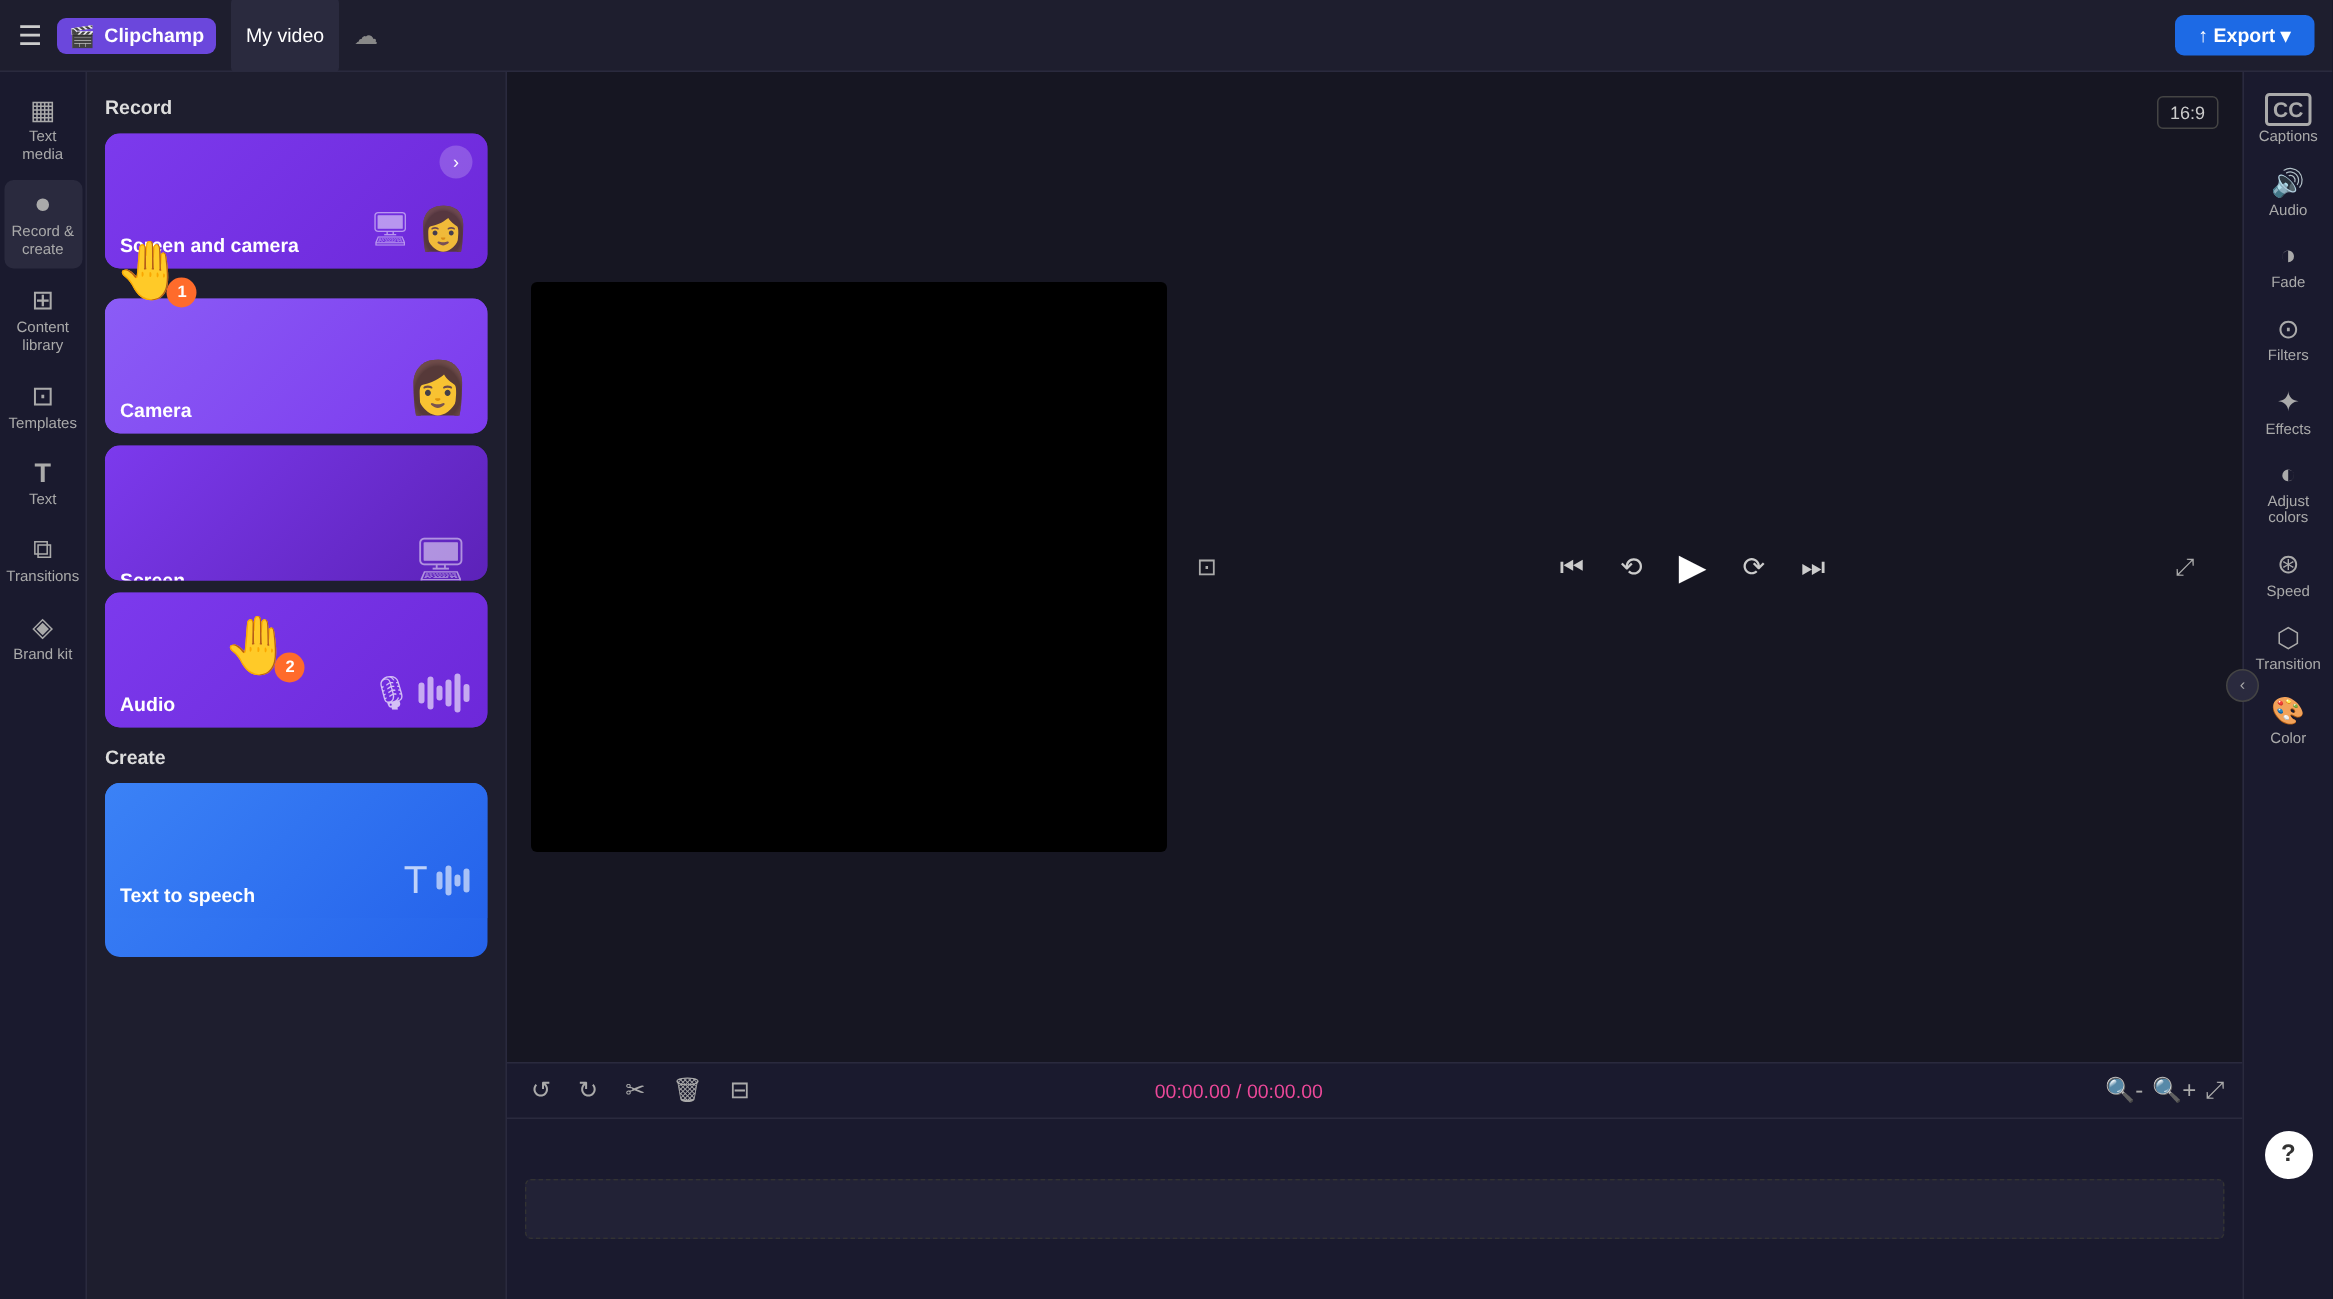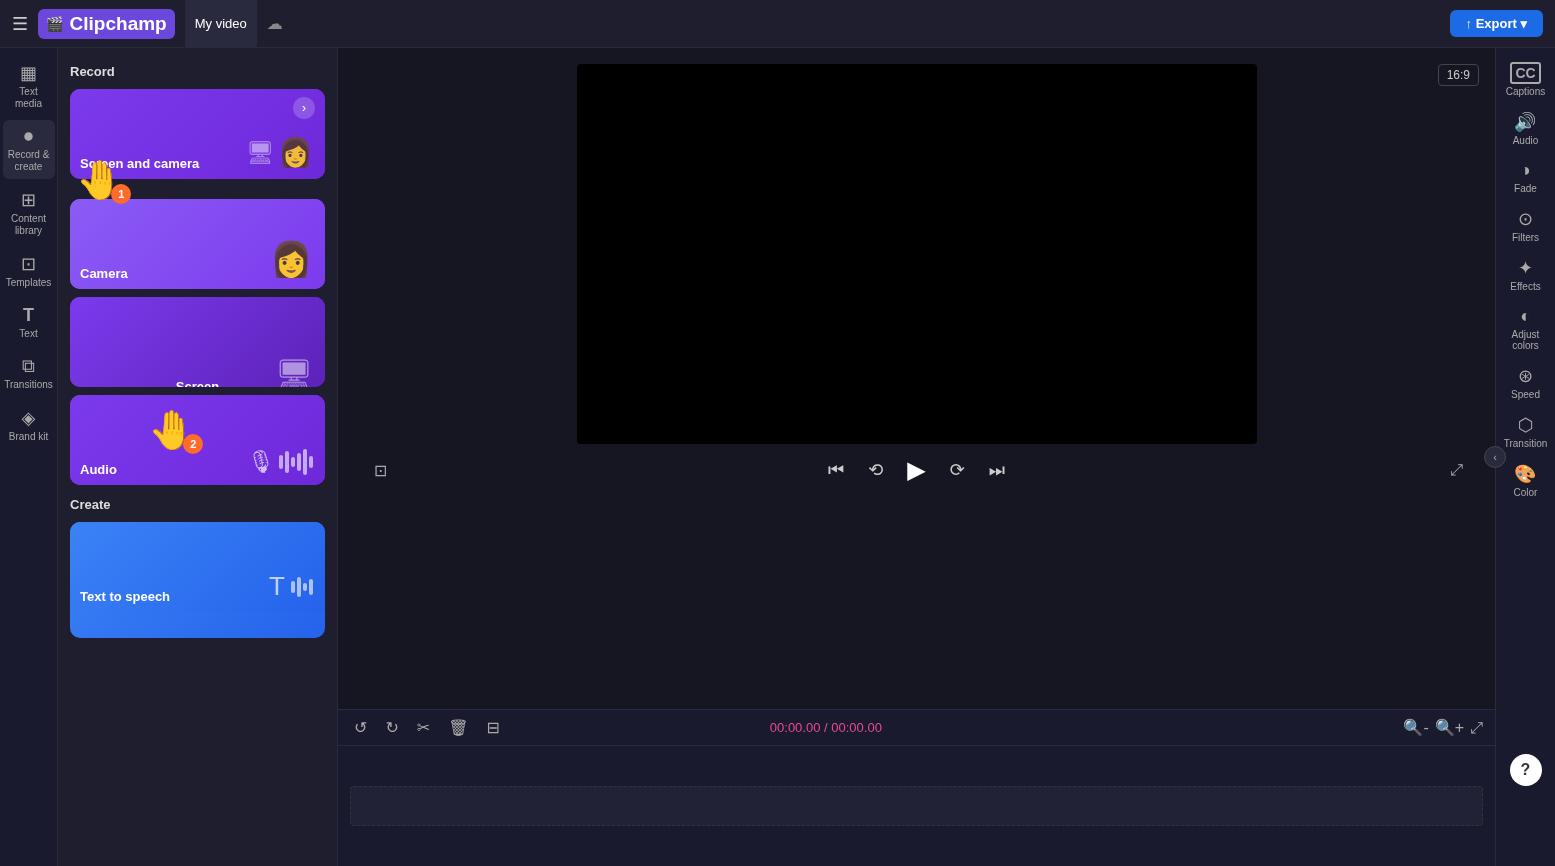--- a/index.html
+++ b/index.html
@@ -32,7 +32,7 @@
       background: #6b47dc; border-radius: 6px; padding: 4px 8px;
     }
     .brand-logo-icon { font-size: 14px; }
-    .brand-name { font-size: 19px; font-weight: 600; color: #fff; }
+    .brand-name { font-size: 13px; font-weight: 600; color: #fff; }
     .project-title {
       background: #2a2a3e; border: none; color: #fff;
       font-size: 13px; padding: 18px 10px; border-radius: 4px;

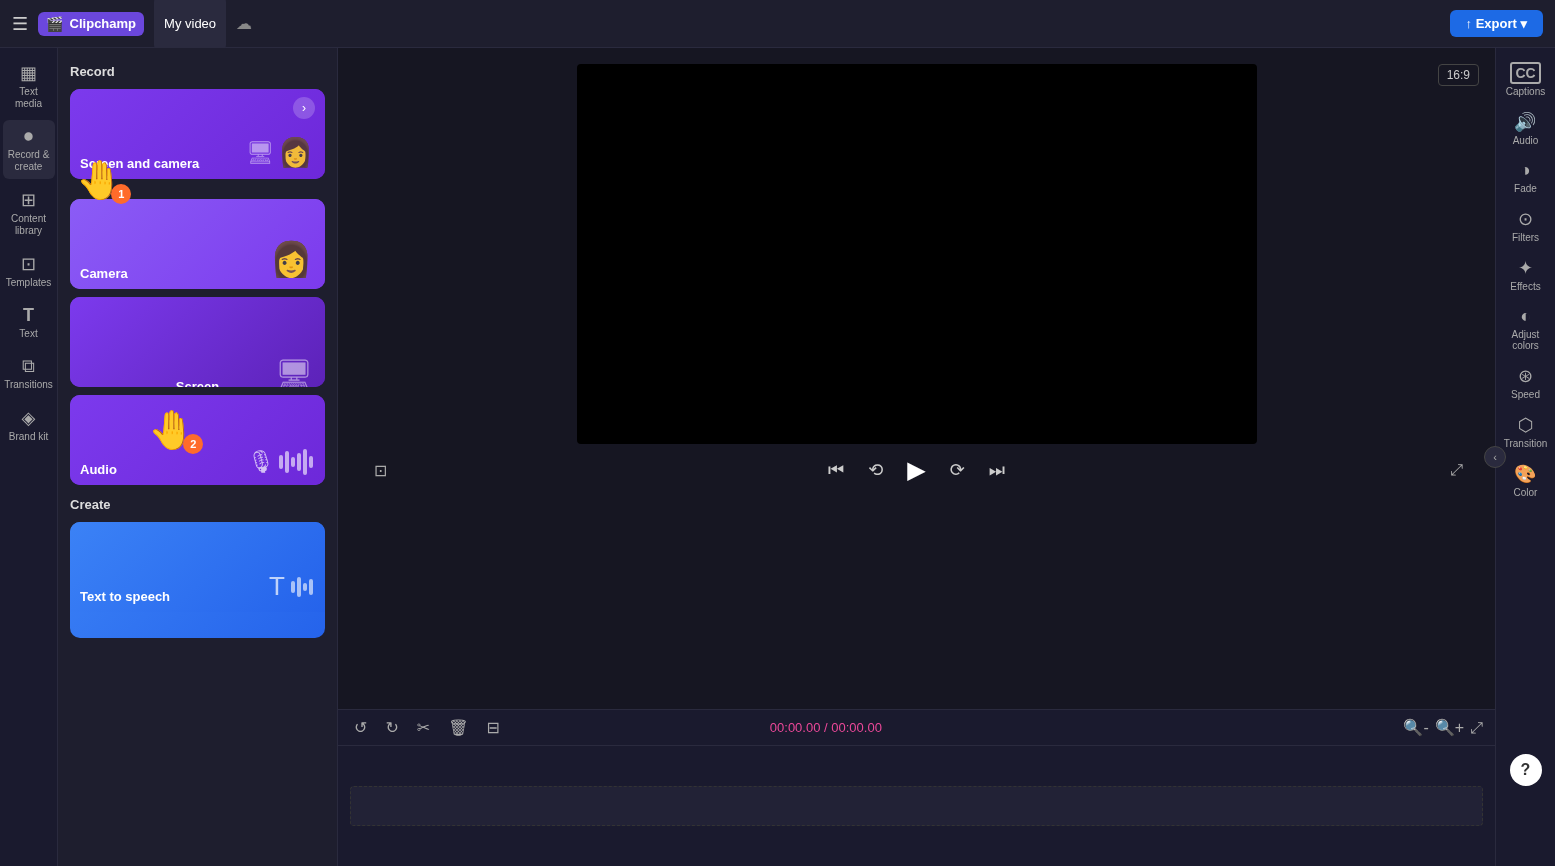--- a/index.html
+++ b/index.html
@@ -125,9 +125,9 @@
     .preview-area {
       flex: 1;
       display: flex;
-      flex-direction: column;
+      flex-direction: row;
       align-items: center;
-      justify-content: flex-start;
+      justify-content: center;
       position: relative;
       padding: 16px;
     }

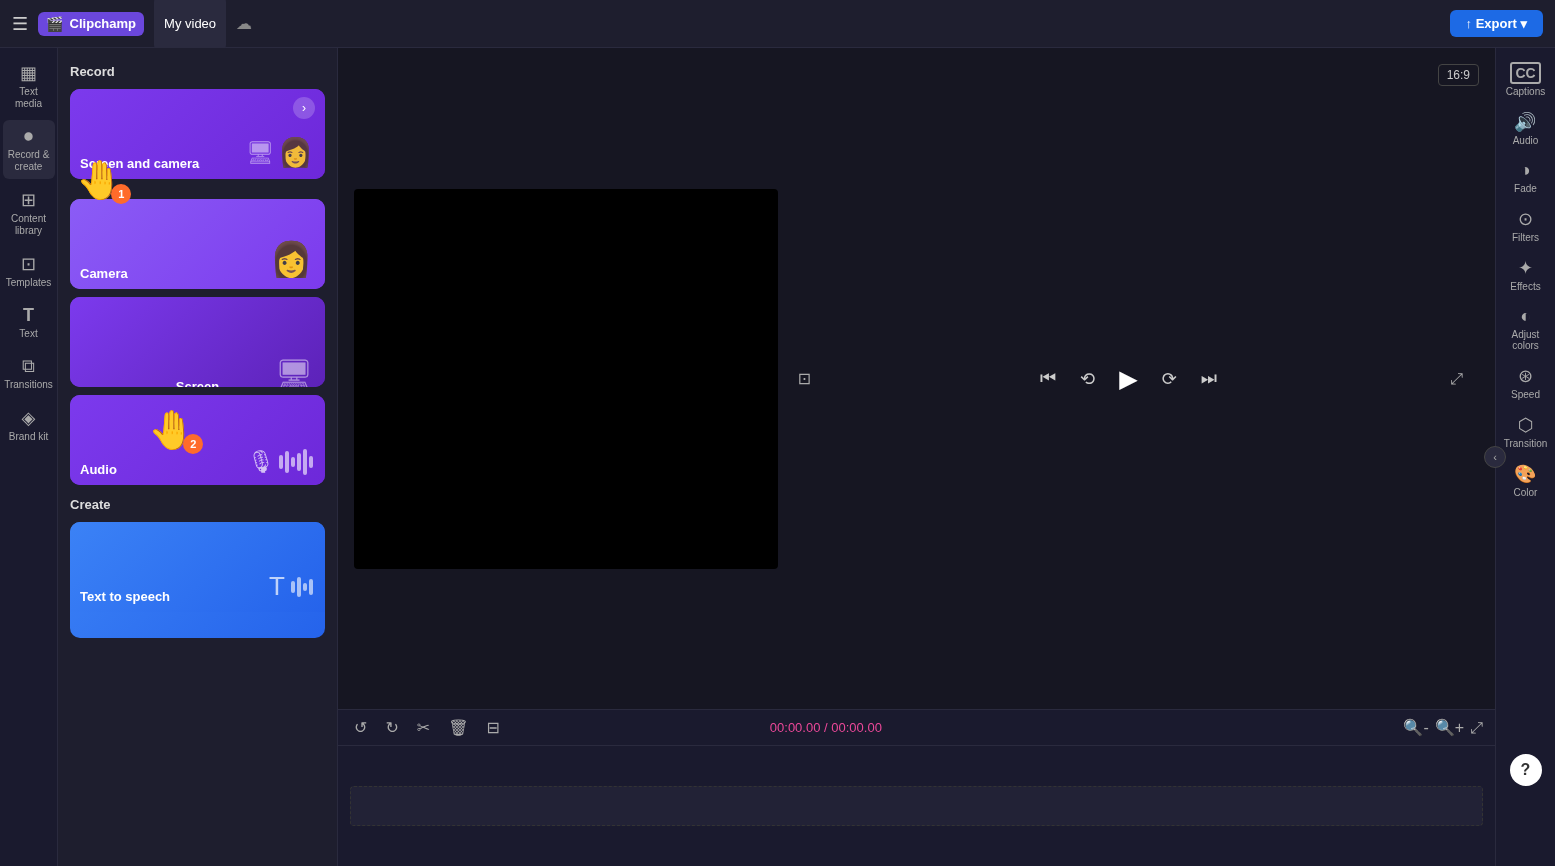--- a/index.html
+++ b/index.html
@@ -324,7 +324,7 @@
     </div>
 
     <div class="record-card card-screen" style="position:relative;">
-      <div class="record-card-bg card-screen" style="position:relative;width:100%;height:105px;justify-content:center;">
+      <div class="record-card-bg card-screen" style="position:relative;width:100%;height:105px;">
         <span class="record-card-label">Screen</span>
         <div class="card-inner-deco">
           <span style="font-size:30px;color:rgba(255,255,255,0.5);">🖥</span>

